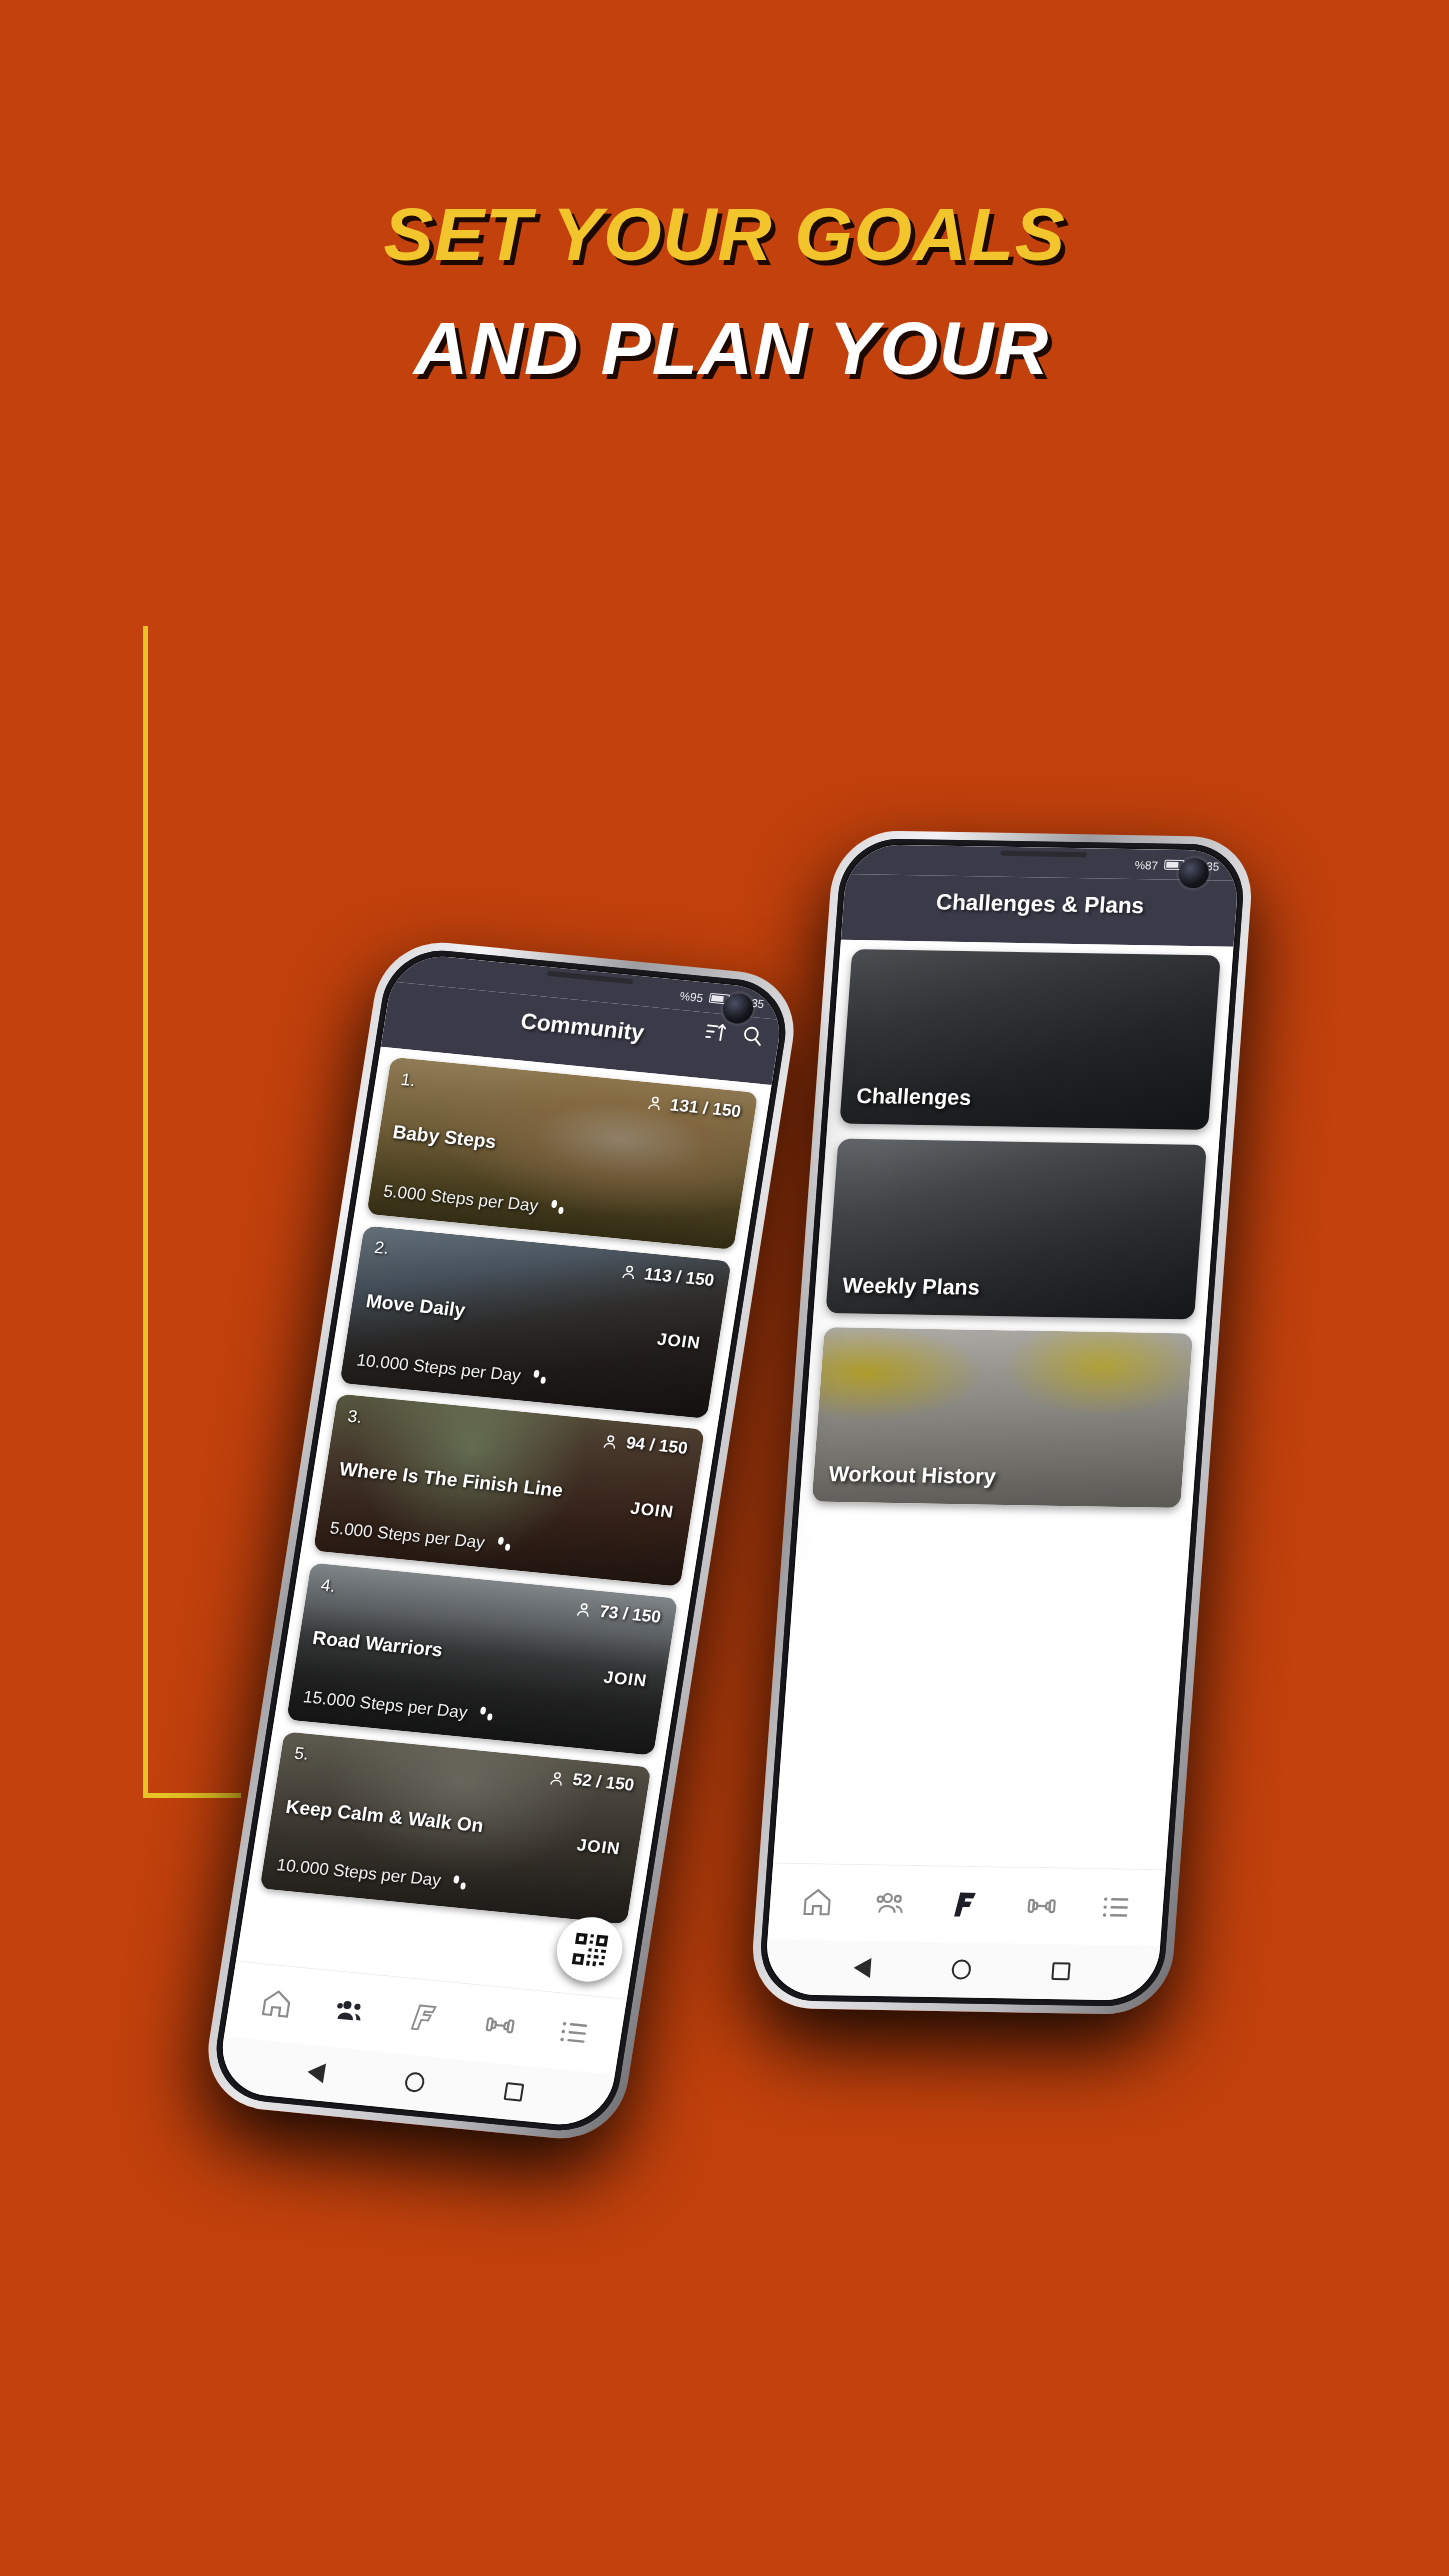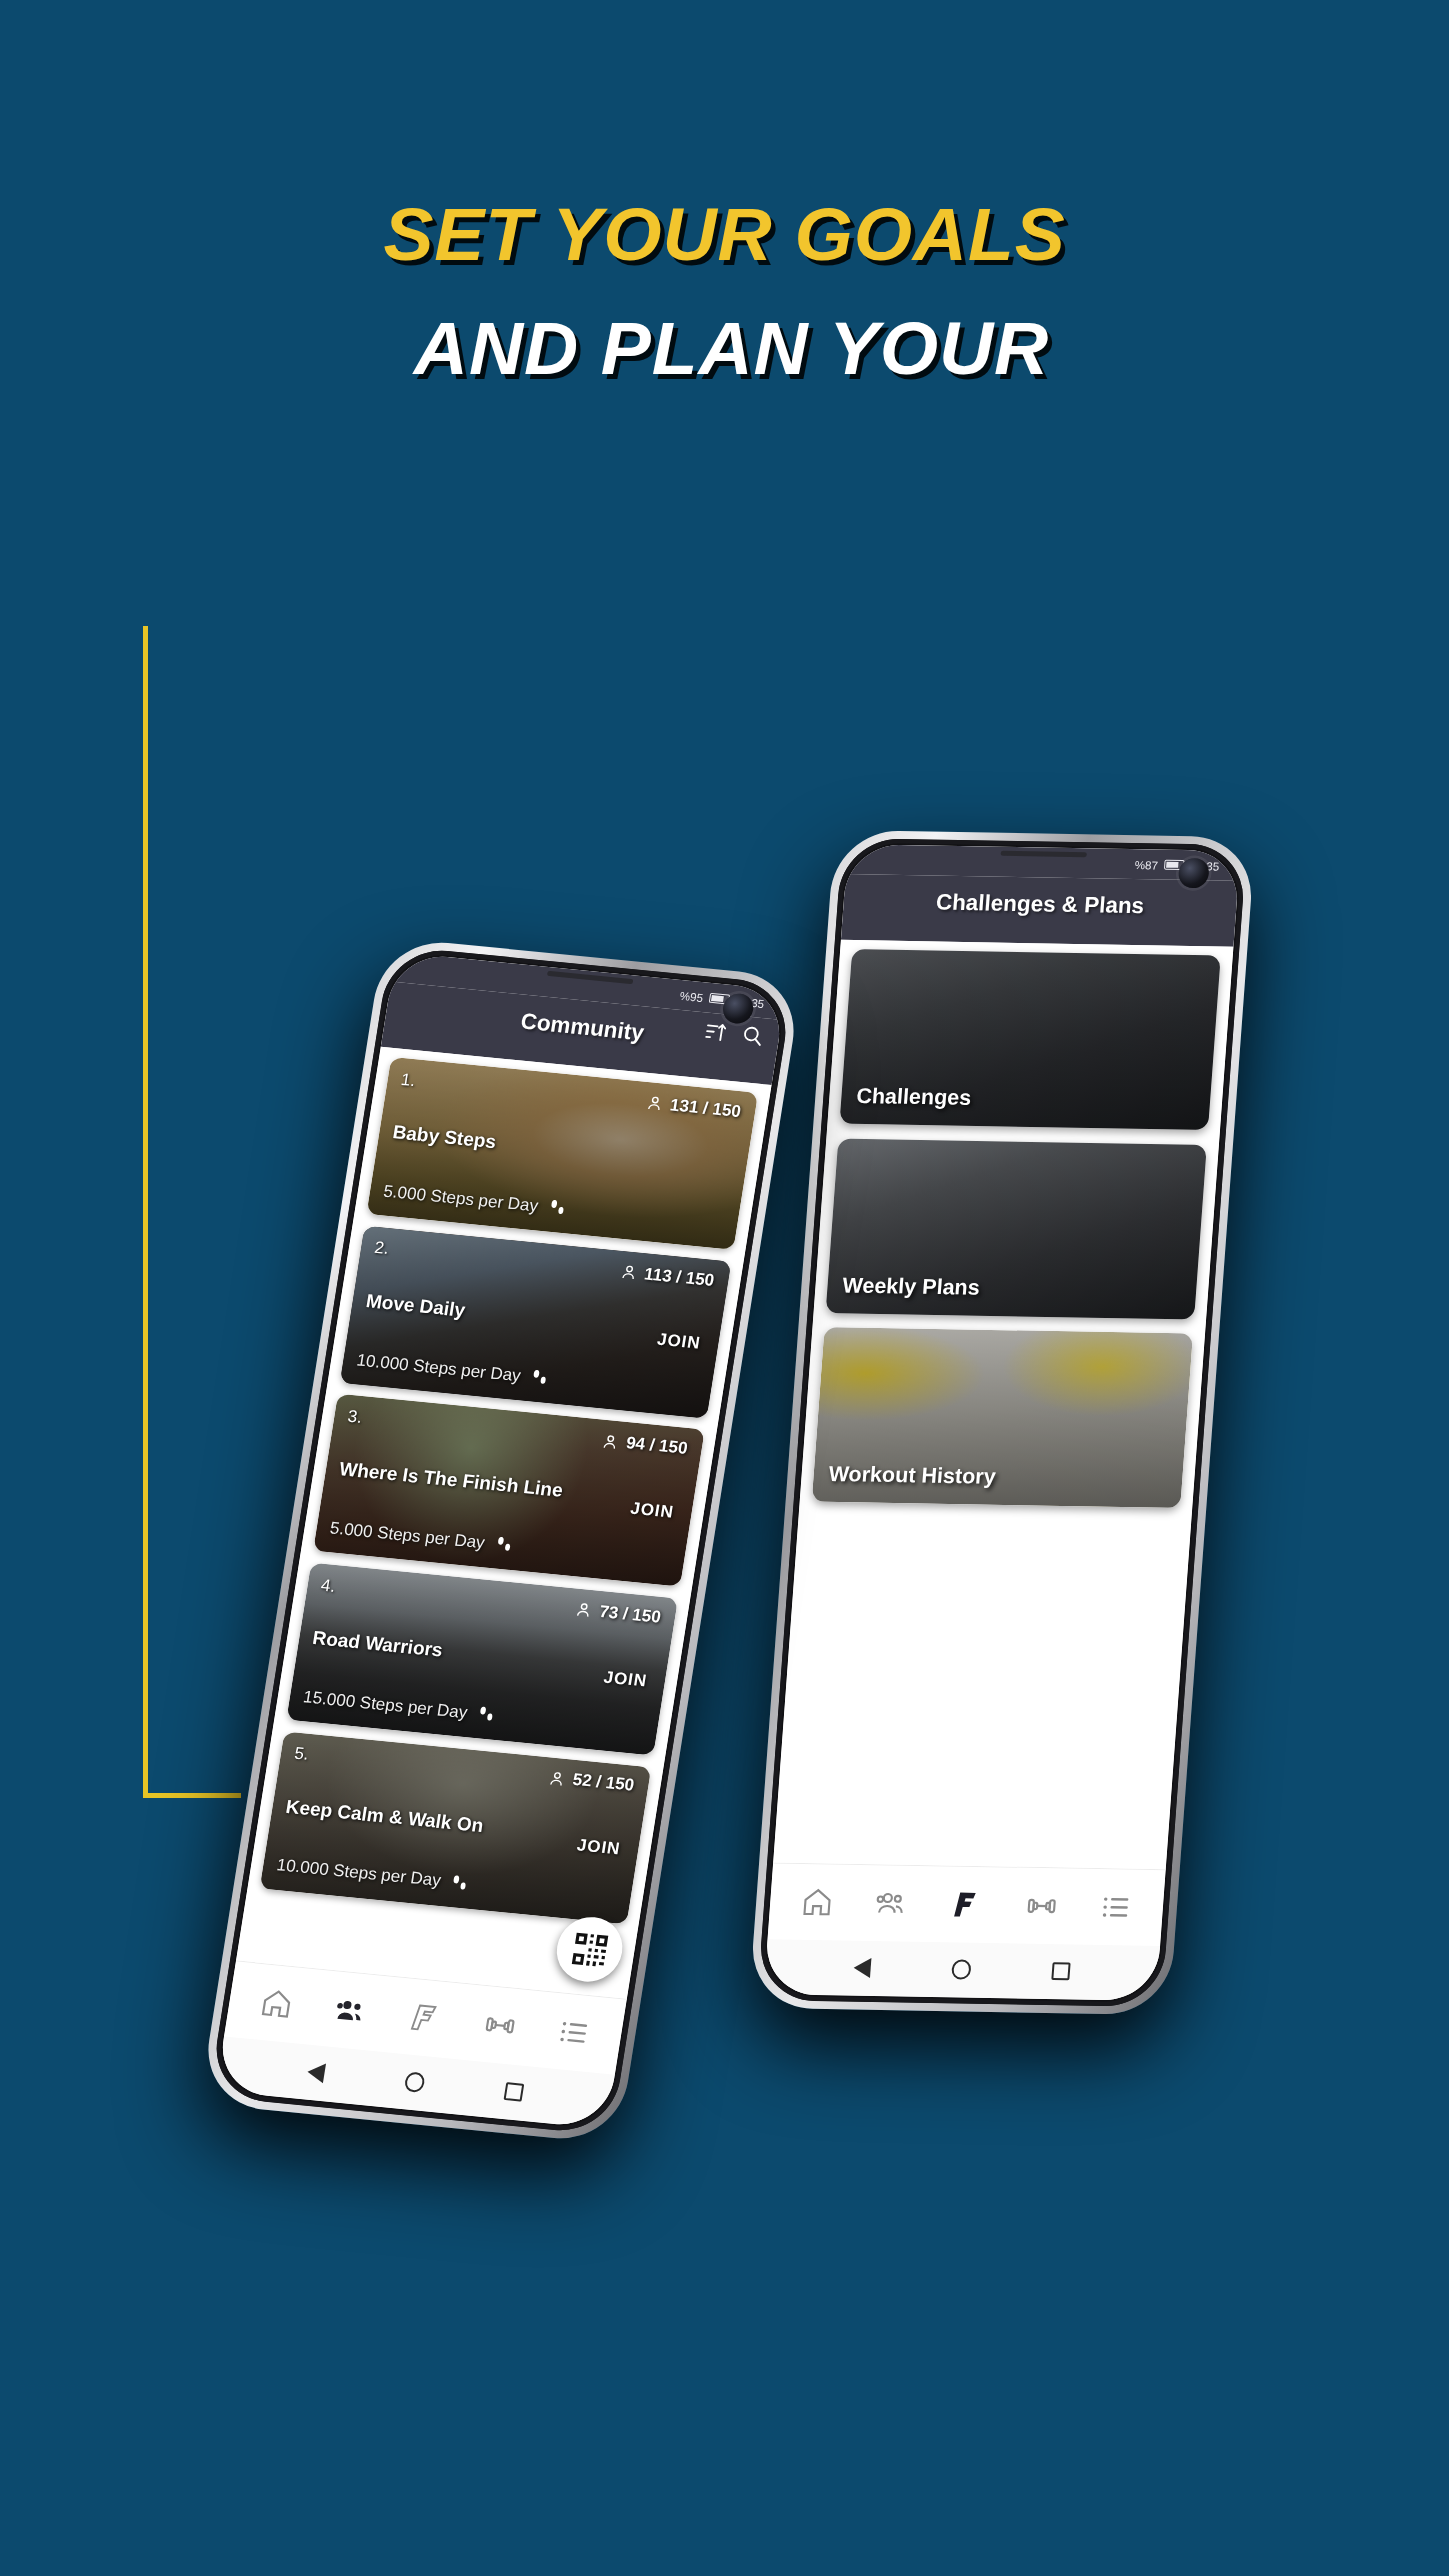--- a/index.html
+++ b/index.html
@@ -8,7 +8,7 @@
     background:#000; overflow:hidden;
     font-family:"Liberation Sans", sans-serif;
   }
-  #stage { position:relative; width:1449px; height:2576px; background:#0c4a6e;text-decoration:underline; }
+  #stage { position:relative; width:1449px; height:2576px; background:#c2410c;text-decoration:underline; }
 
   
   .headline { position:absolute; left:0; top:177px; width:1449px; text-align:center; }

